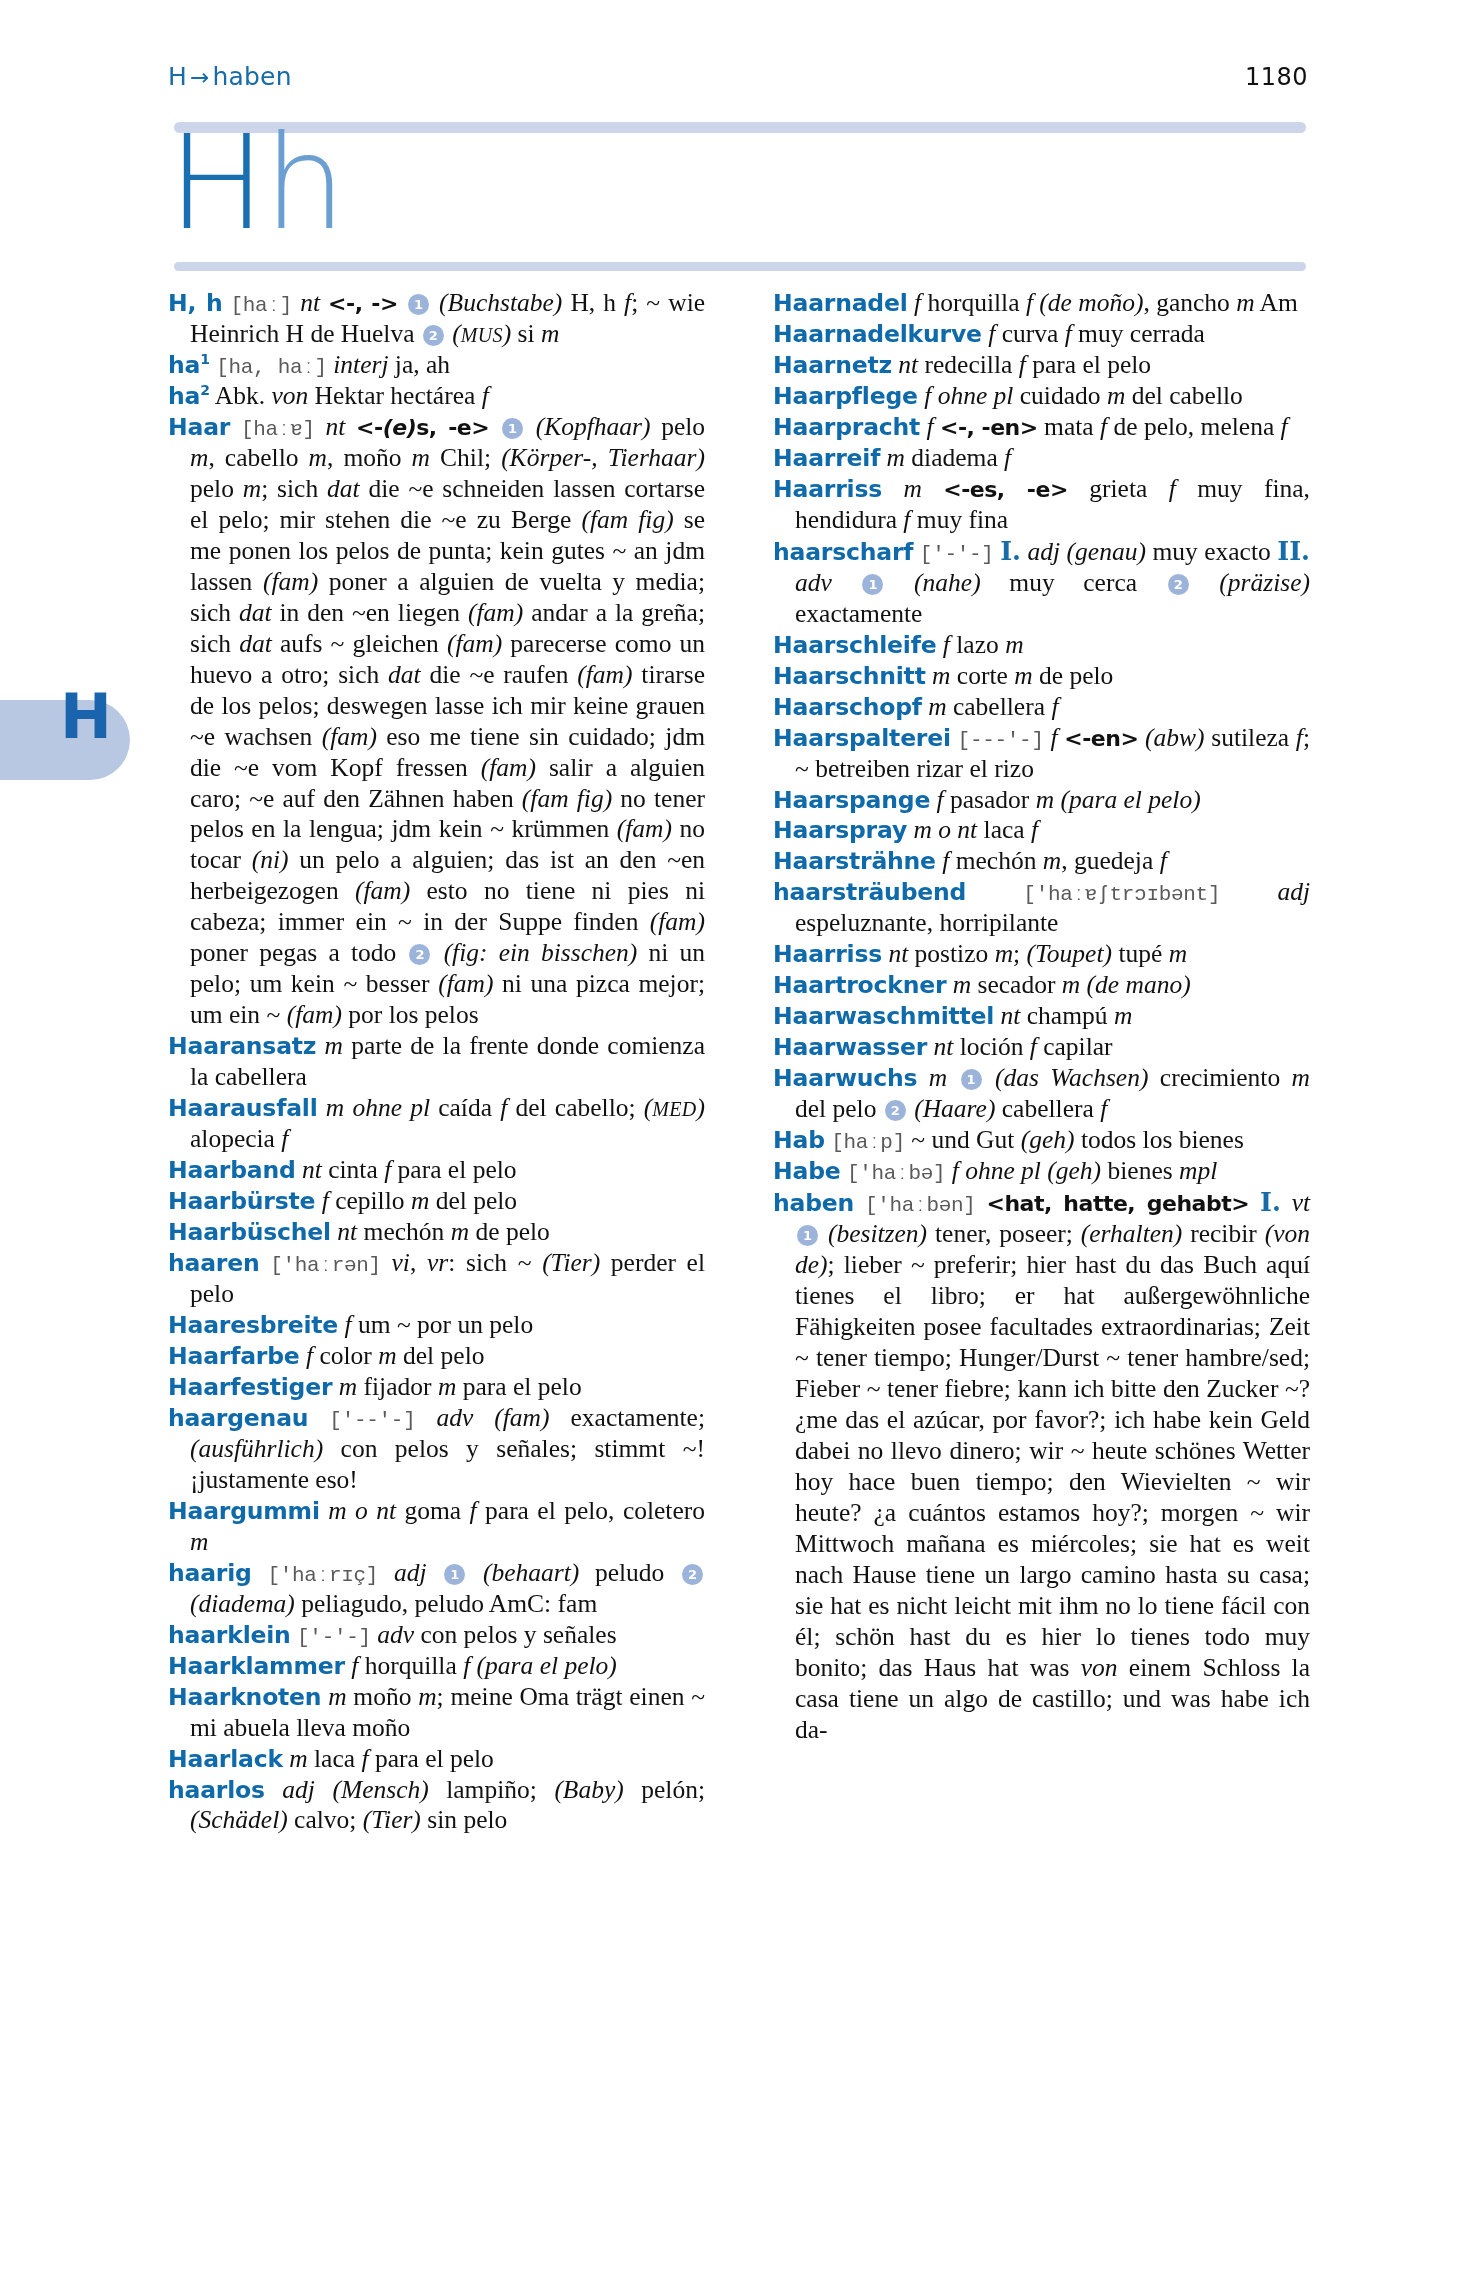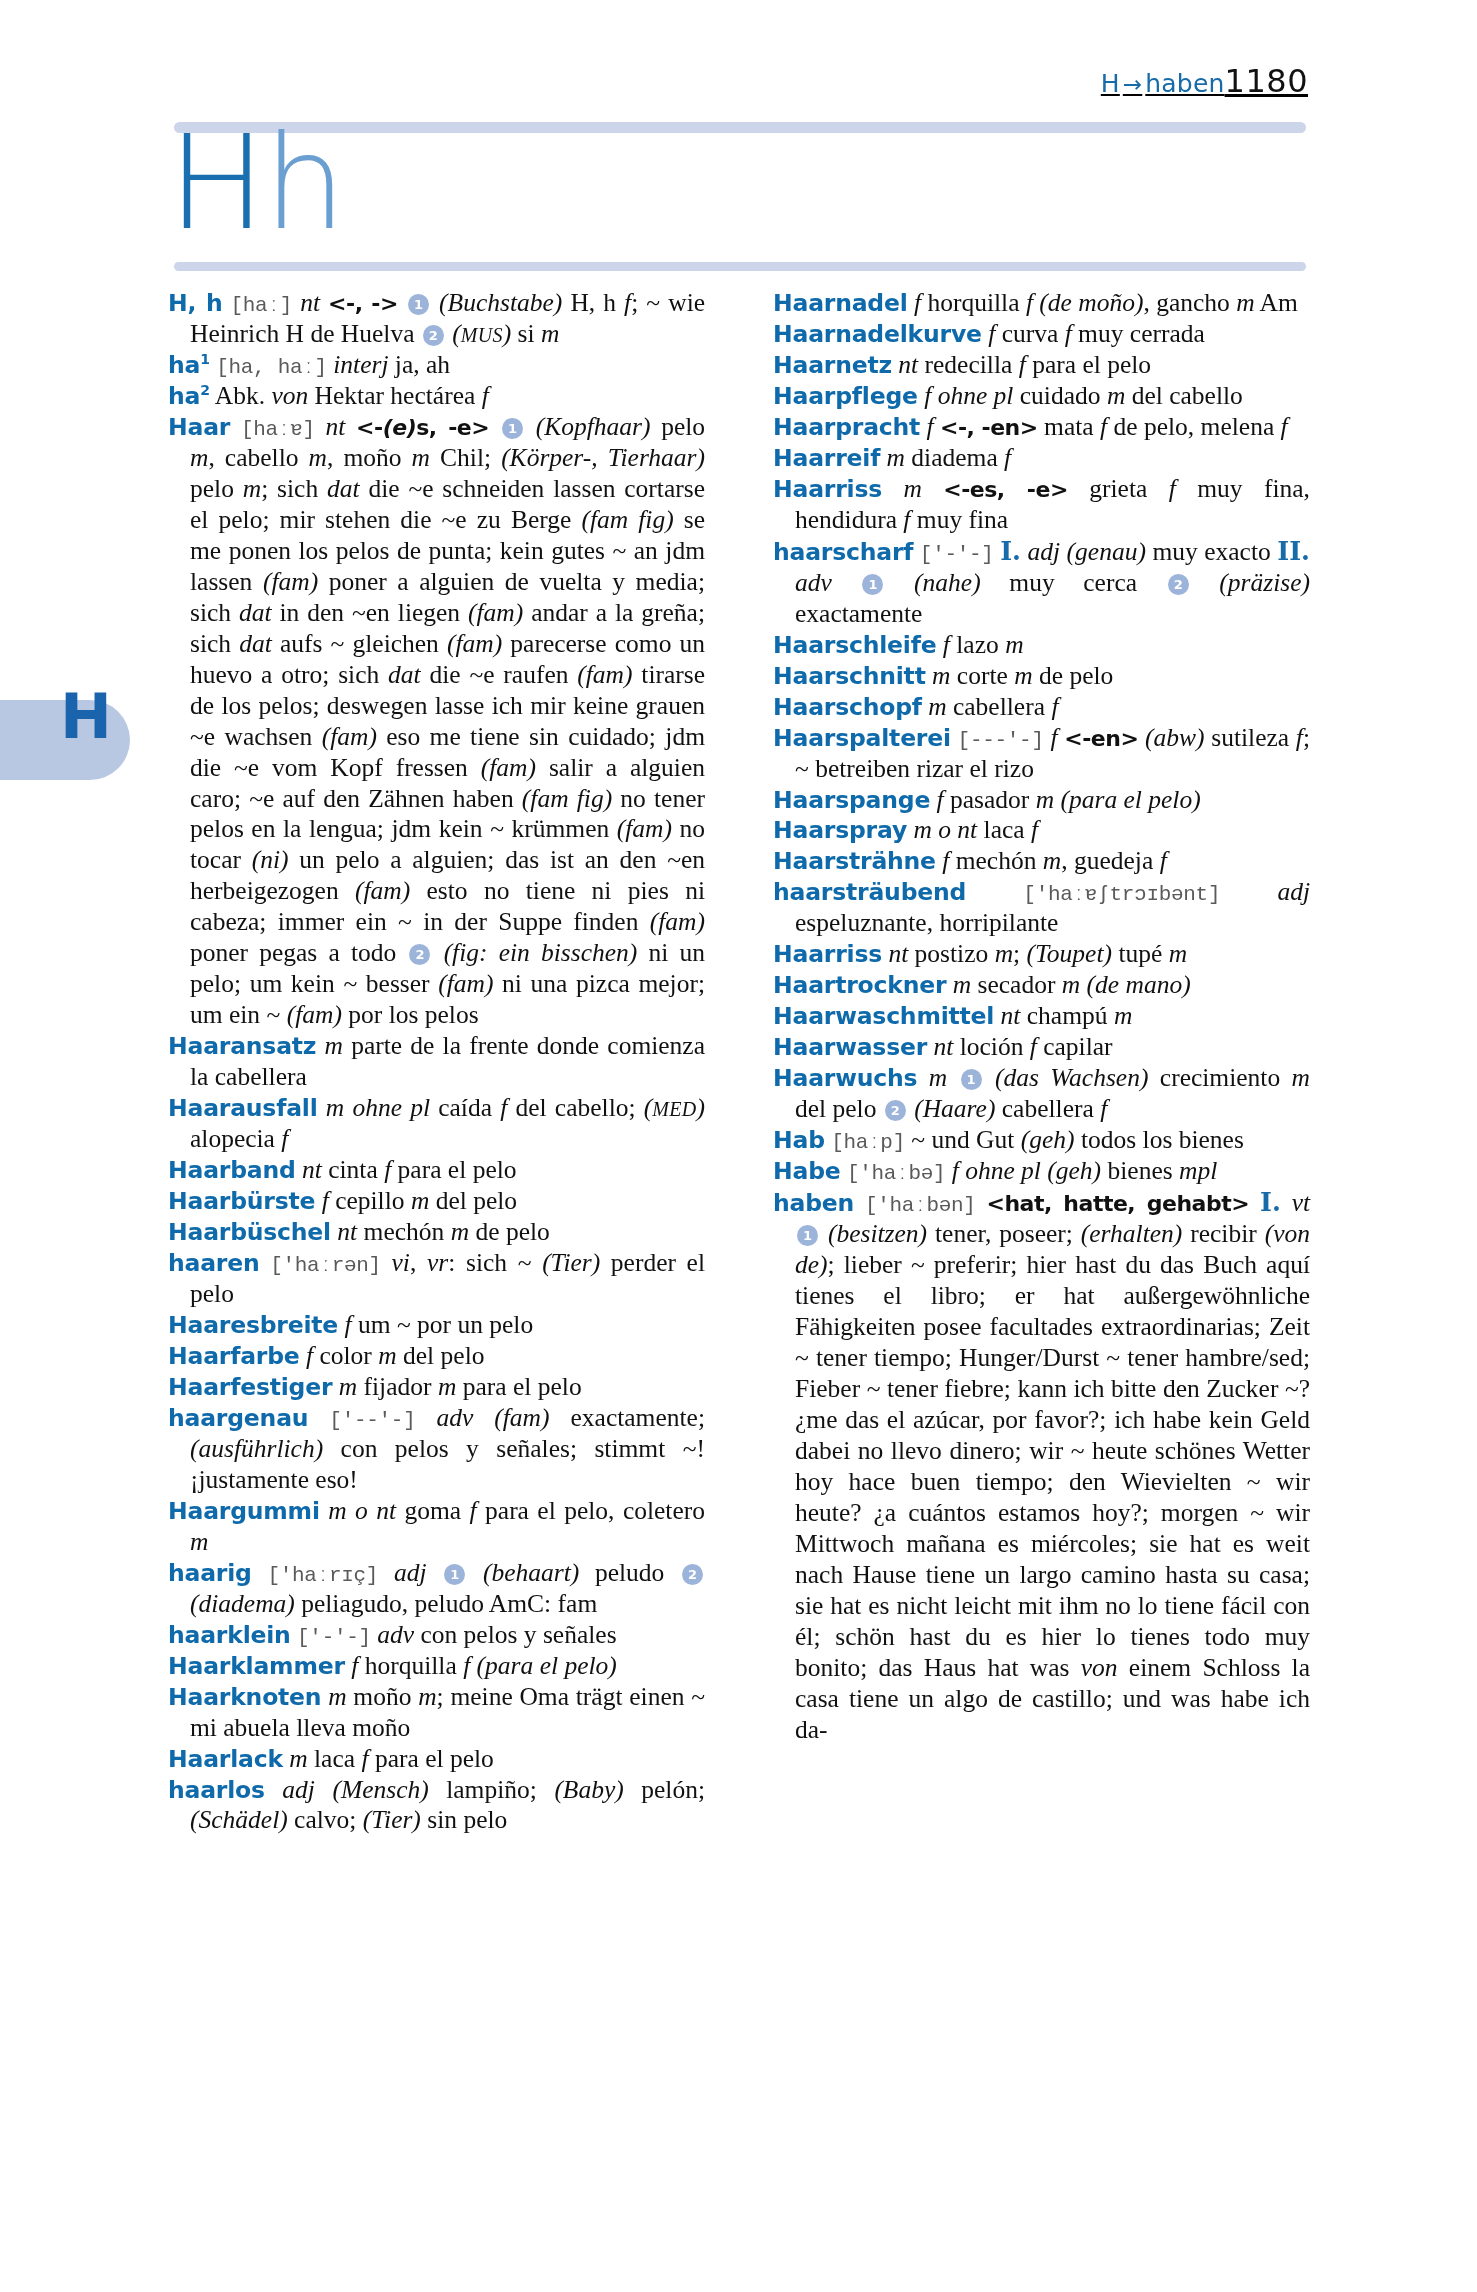--- a/index.html
+++ b/index.html
@@ -32,8 +32,7 @@
     width: 1140px;
     display: flex;
     align-items: baseline;
-    justify-content: flex-end;
-    text-decoration: underline;
+    justify-content: space-between;
   }
   #runhead .rh-left {
     font-family: "DejaVu Sans", sans-serif;

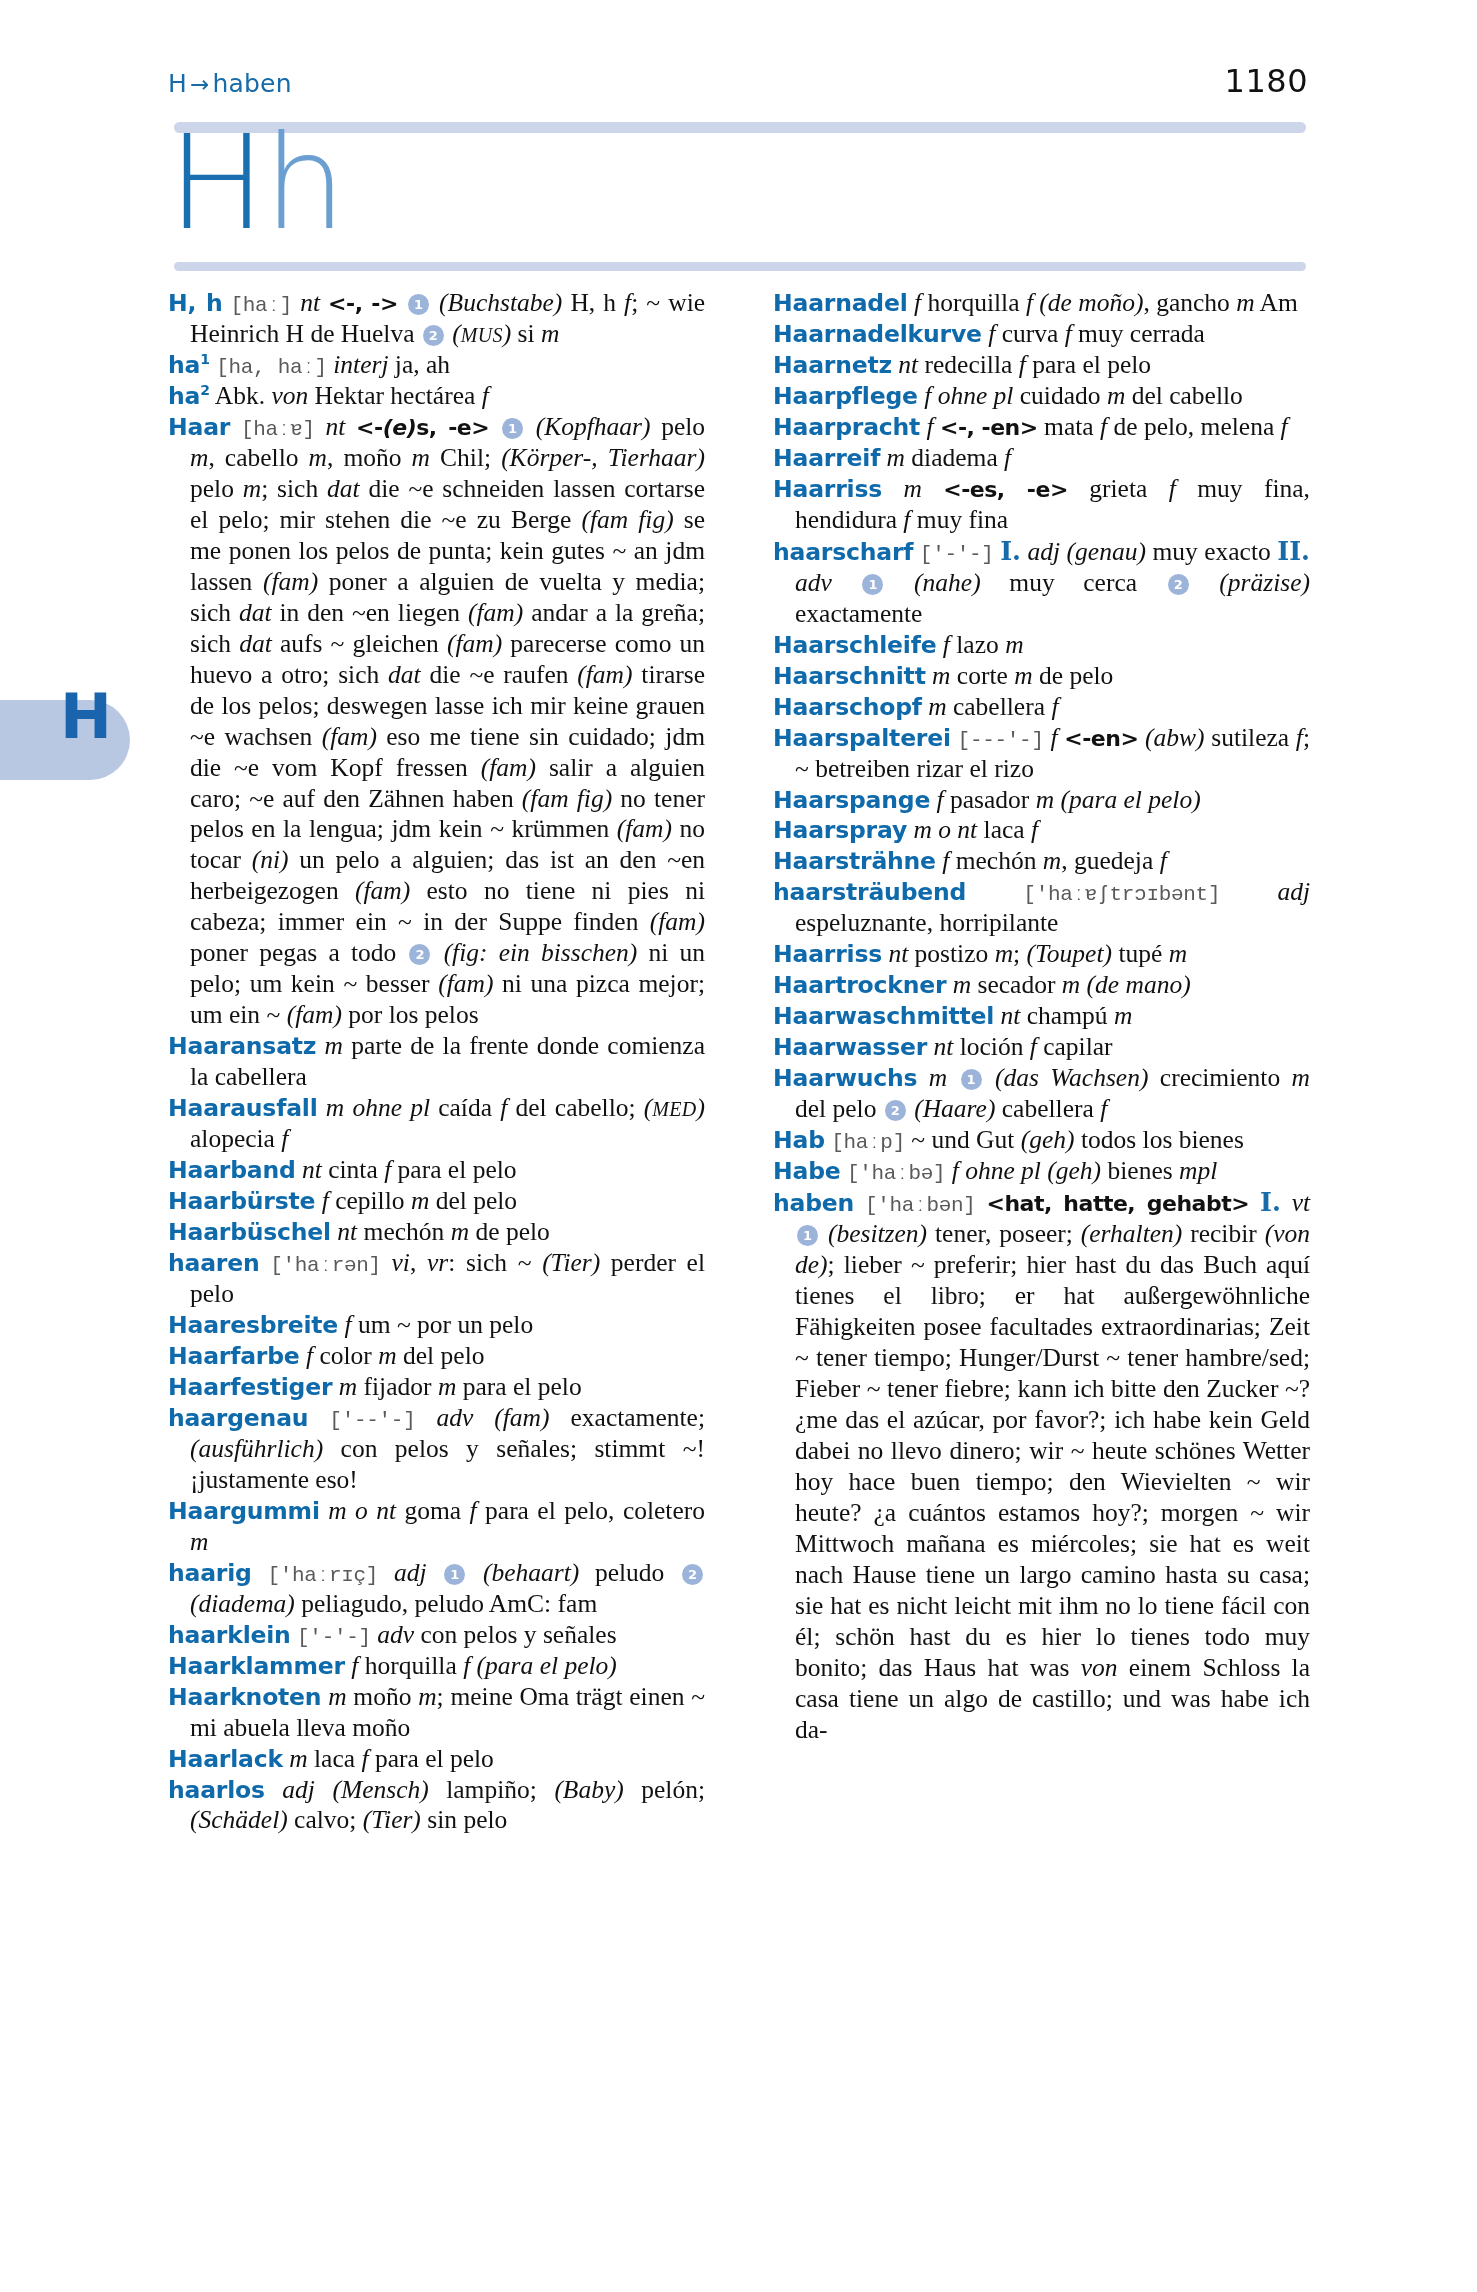--- a/index.html
+++ b/index.html
@@ -44,7 +44,7 @@
   #runhead .rh-left .arrow { font-size: 23px; padding: 0 3px; }
   #runhead .rh-page {
     font-family: "DejaVu Sans", sans-serif;
-    font-size: 32px;
+    font-size: 24px;
     color: #111;
     letter-spacing: .5px;
   }

